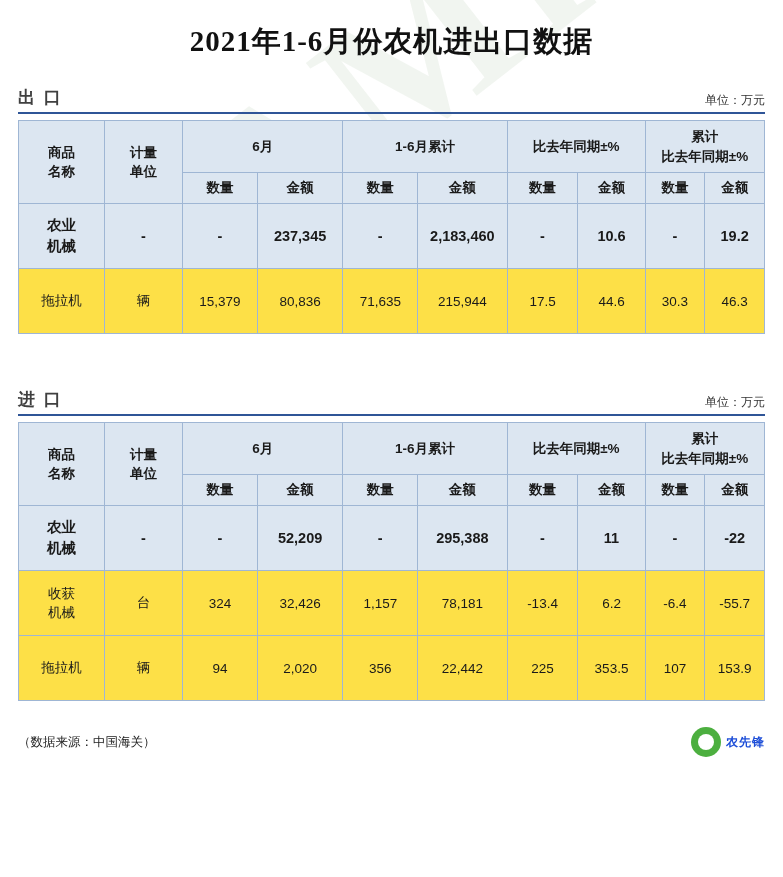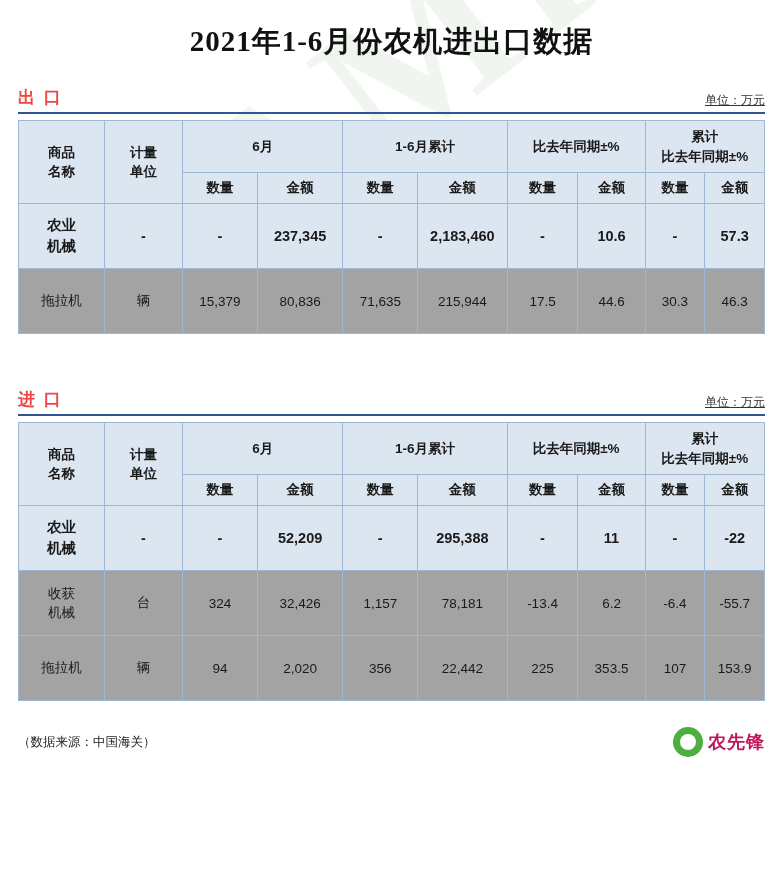--- a/index.html
+++ b/index.html
@@ -63,7 +63,7 @@
   .section-label {
     font-size: 17px;
     font-weight: bold;
-    color: #ef4444;
+    color: #404040;
     letter-spacing: 2px;
   }
   .section-unit {

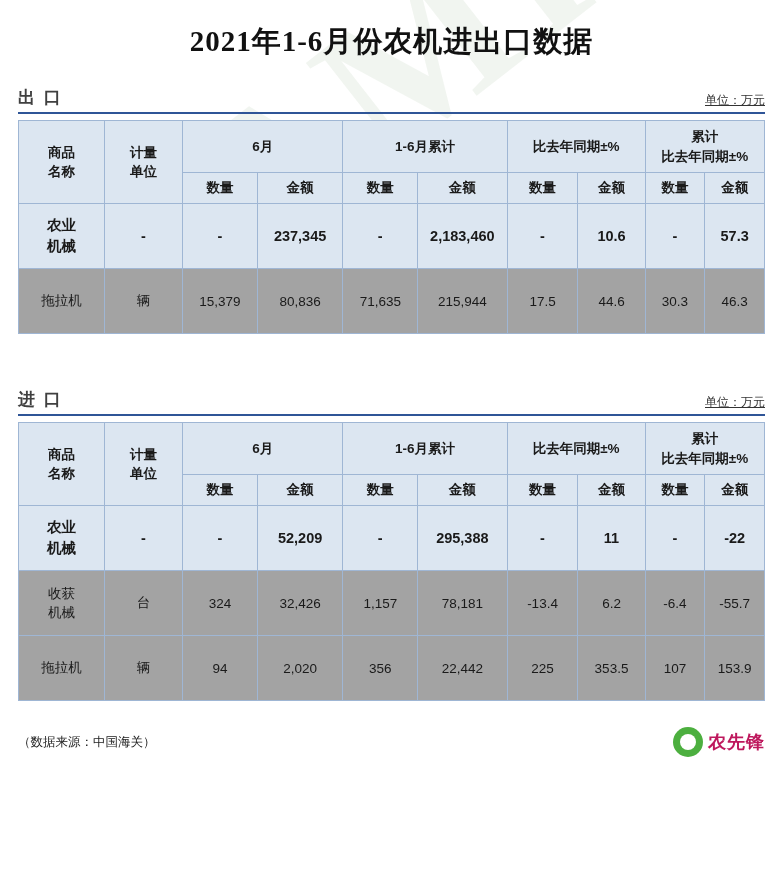--- a/index.html
+++ b/index.html
@@ -69,7 +69,6 @@
   .section-unit {
     font-size: 12px;
     color: #333;
-    text-decoration: underline;
   }
 
   

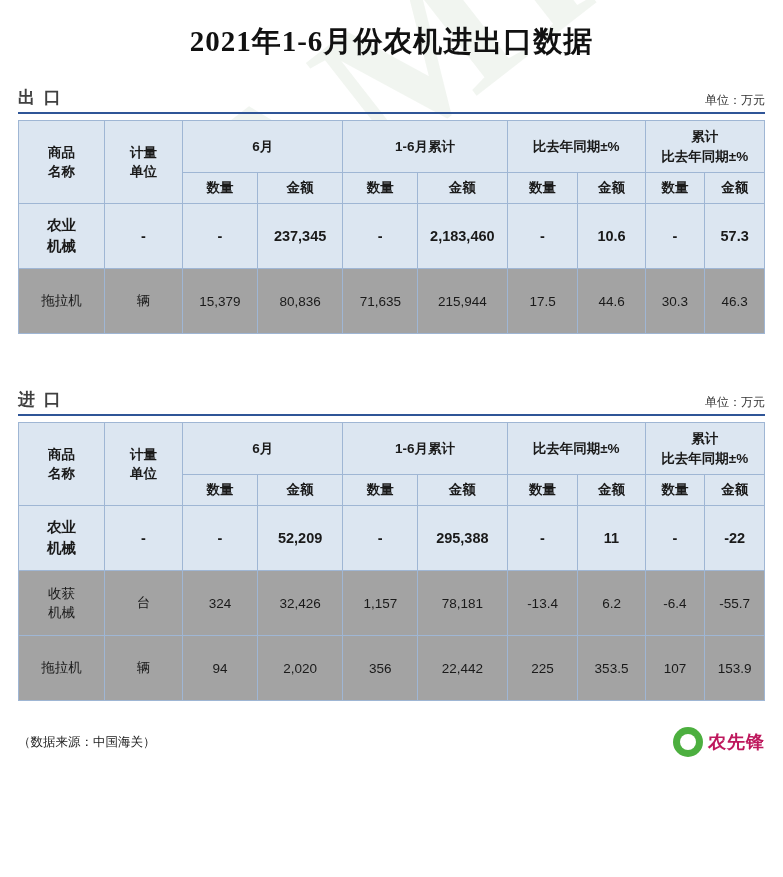--- a/index.html
+++ b/index.html
@@ -236,7 +236,7 @@
         <td>-</td>
         <td>10.6</td>
         <td>-</td>
-        <td>57.3</td>
+        <td>19.2</td>
       </tr>
       <tr class="plain">
         <td class="rowname">拖拉机</td>

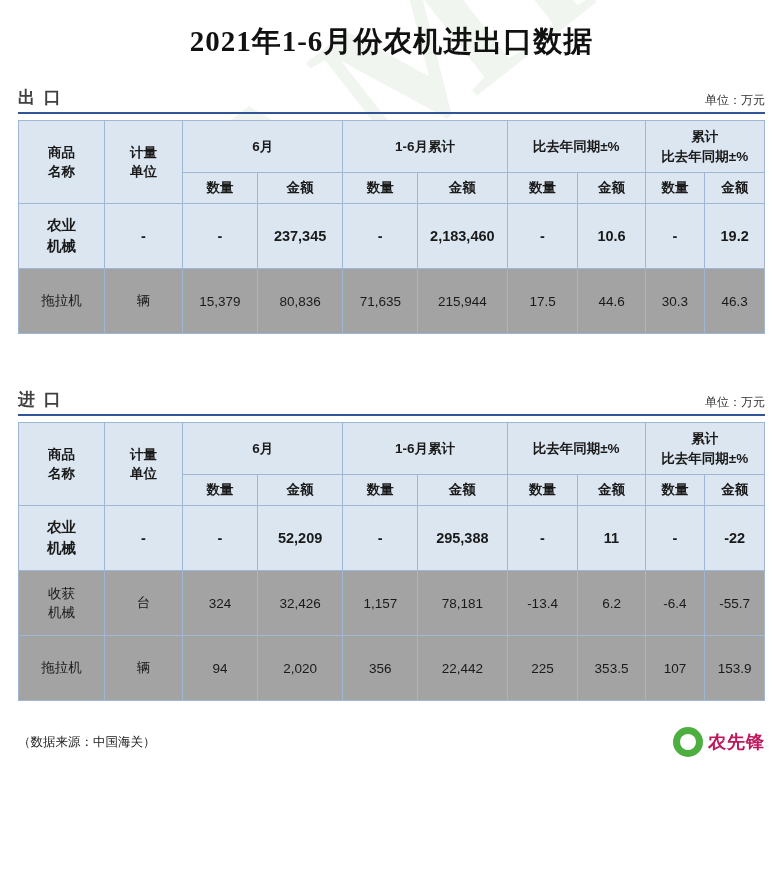--- a/index.html
+++ b/index.html
@@ -103,7 +103,7 @@
     font-size: 14.5px;
   }
   tr.plain td {
-    background: #a3a3a3;
+    background: #fde047;
     height: 52px;
   }
   tr.highlight td {

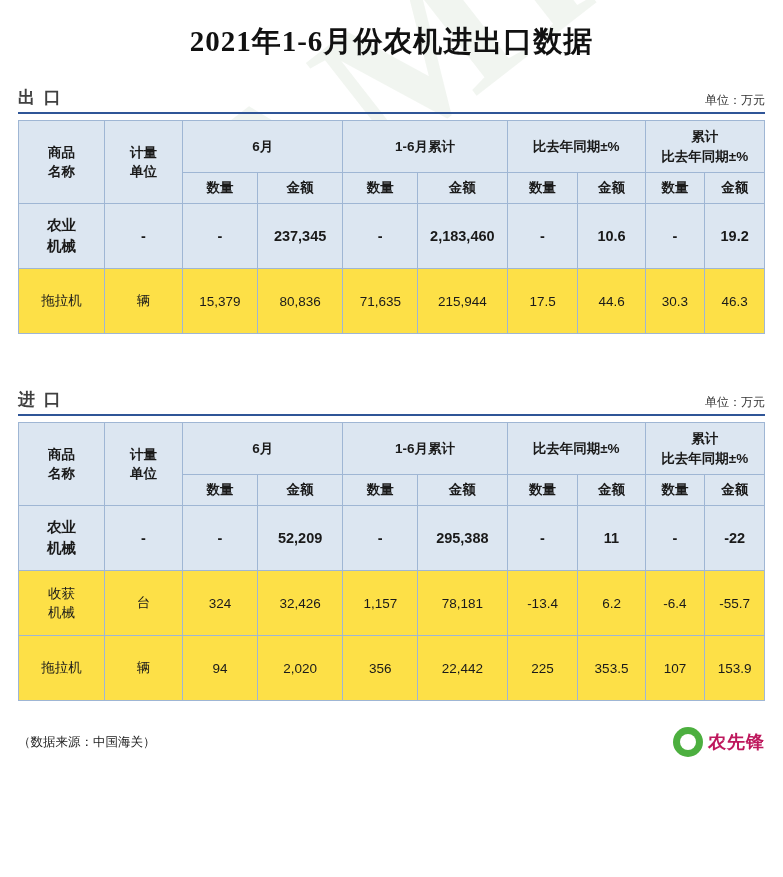--- a/index.html
+++ b/index.html
@@ -151,9 +151,9 @@
     background: #fff;
   }
   .logo-text {
-    font-size: 18px;
-    font-weight: bold;
-    color: #be185d;
+    font-size: 12px;
+    font-weight: bold;
+    color: #1d4ed8;
     letter-spacing: 1px;
     font-family: "Liberation Serif", serif;
   }

